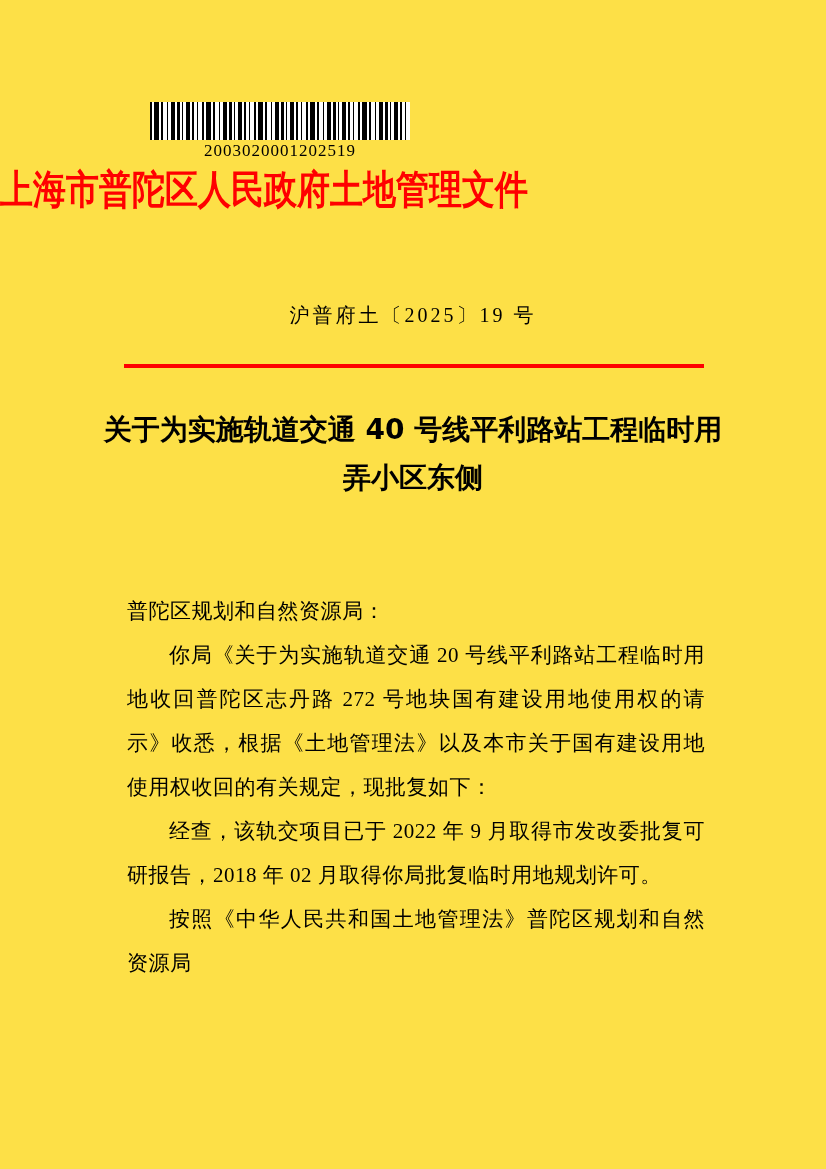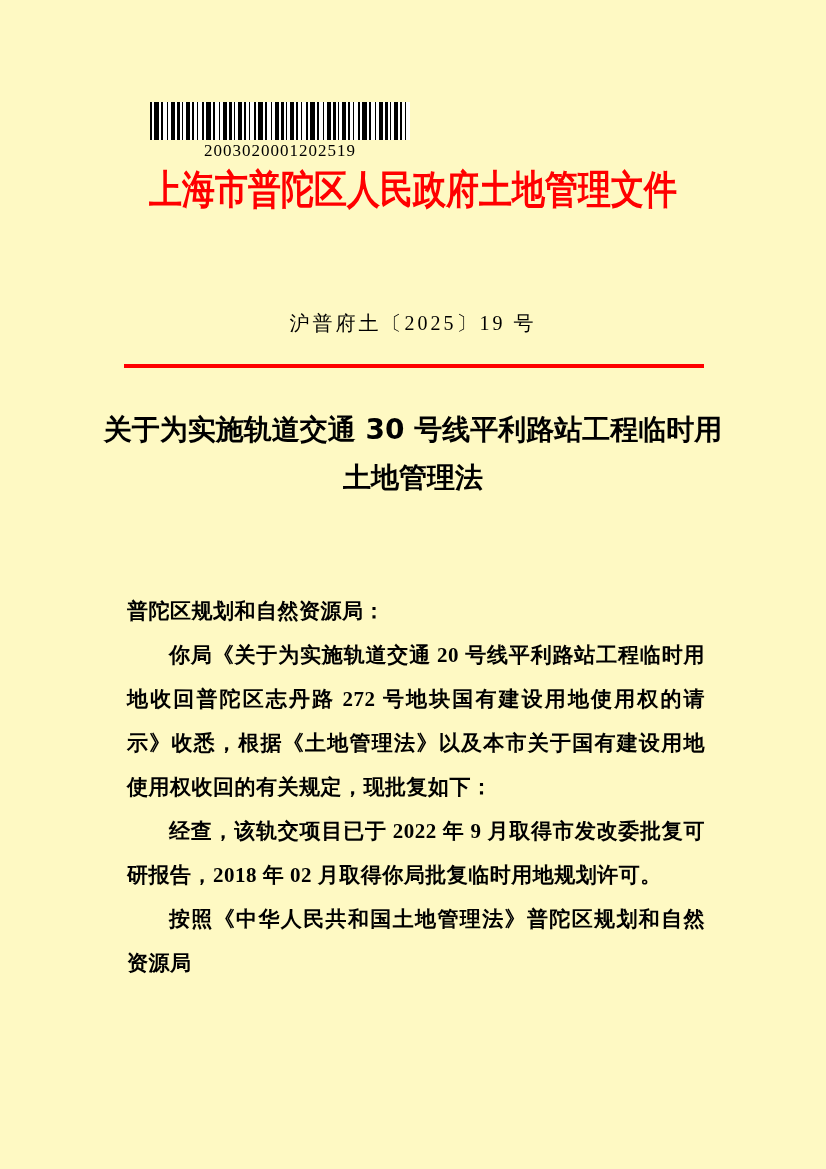--- a/index.html
+++ b/index.html
@@ -11,7 +11,7 @@
     position: relative;
     width: 826px;
     height: 1169px;
-    background: #fef9c3;
+    background: #fde047;
     overflow: hidden;
     font-family: "Liberation Serif", "DejaVu Serif", serif;
     color: #000000;

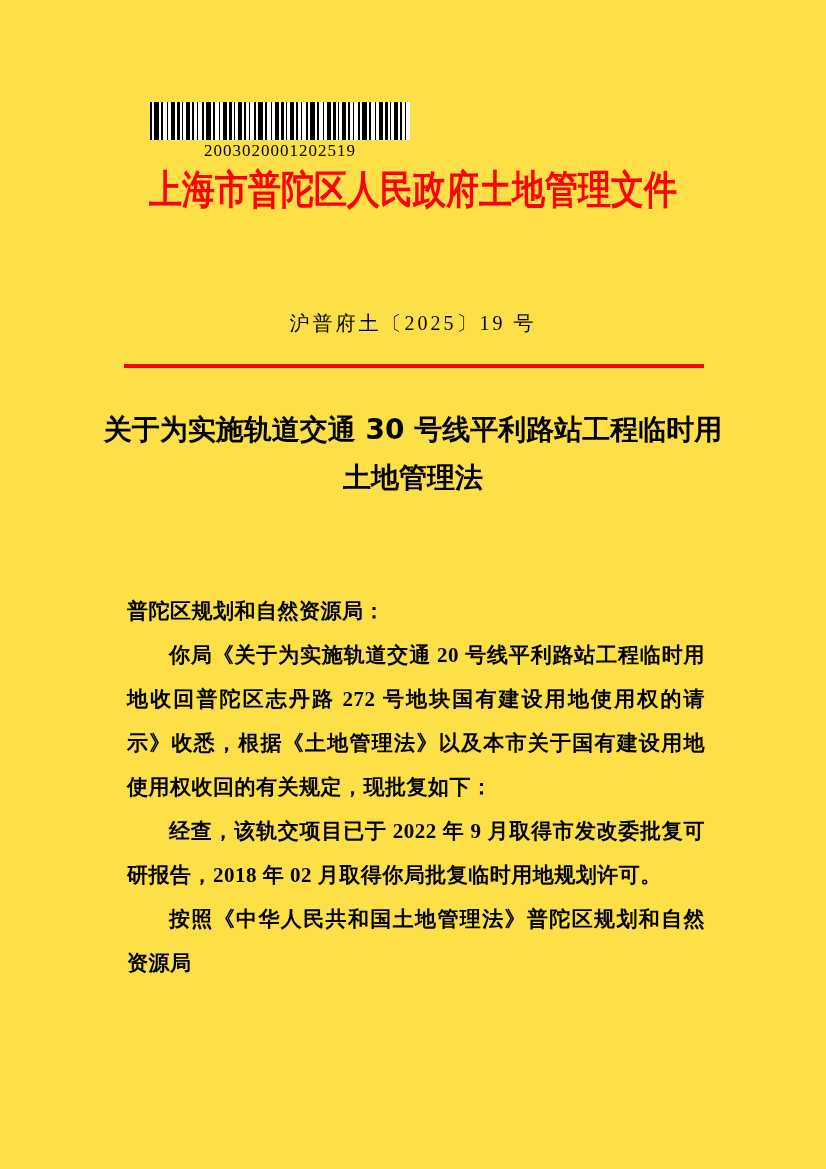--- a/index.html
+++ b/index.html
@@ -53,7 +53,6 @@
     left: 0;
     top: 170px;
     width: 826px;
-    text-align: center;
     color: #ff0000;
     font-weight: bold;
     font-size: 33px;

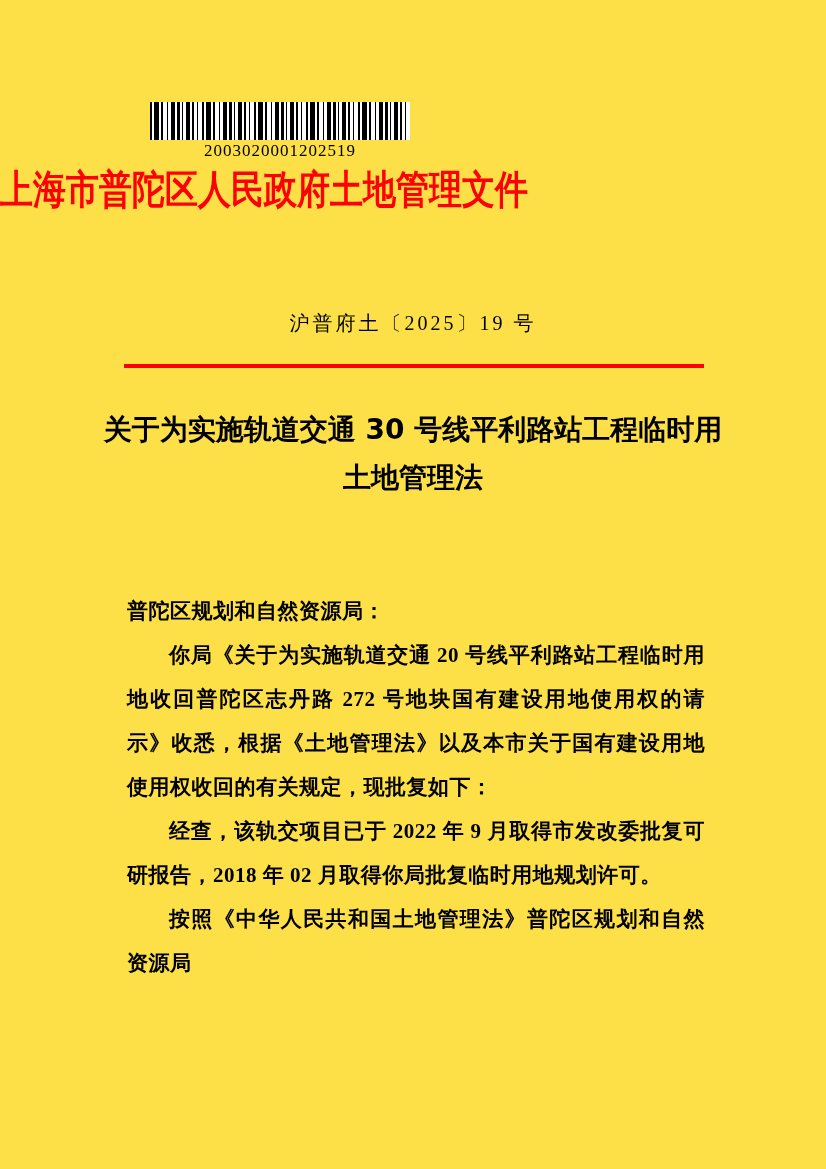--- a/index.html
+++ b/index.html
@@ -70,7 +70,7 @@
   .doc-number {
     position: absolute;
     left: 0;
-    top: 310px;
+    top: 302px;
     width: 826px;
     text-align: center;
     font-size: 20px;

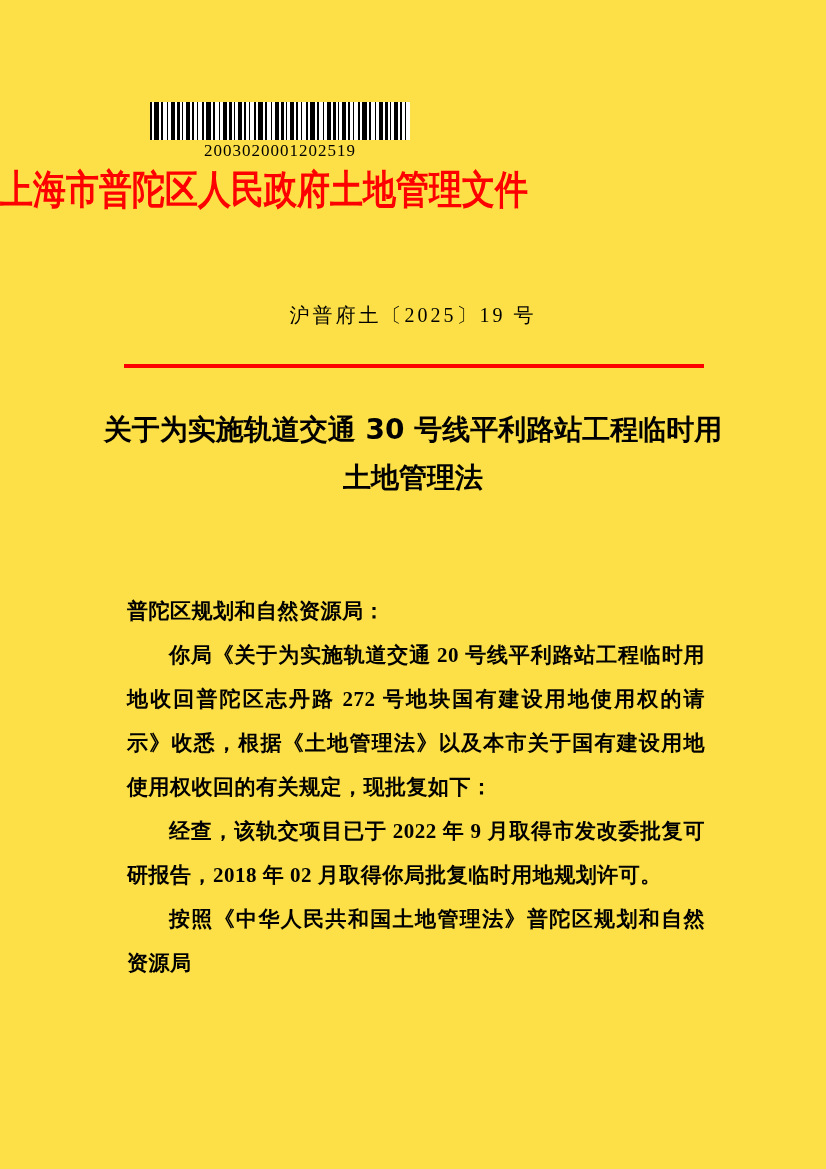--- a/index.html
+++ b/index.html
@@ -145,7 +145,7 @@
   <div class="red-rule"></div>
 
   <div class="main-title">
-    <div class="title-line">关于为实施轨道交通 30 号线平利路站工程临时用</div>
+    <div class="title-line">关于为实施轨道交通 40 号线平利路站工程临时用</div>
     <div class="title-line">土地管理法</div>
   </div>
 

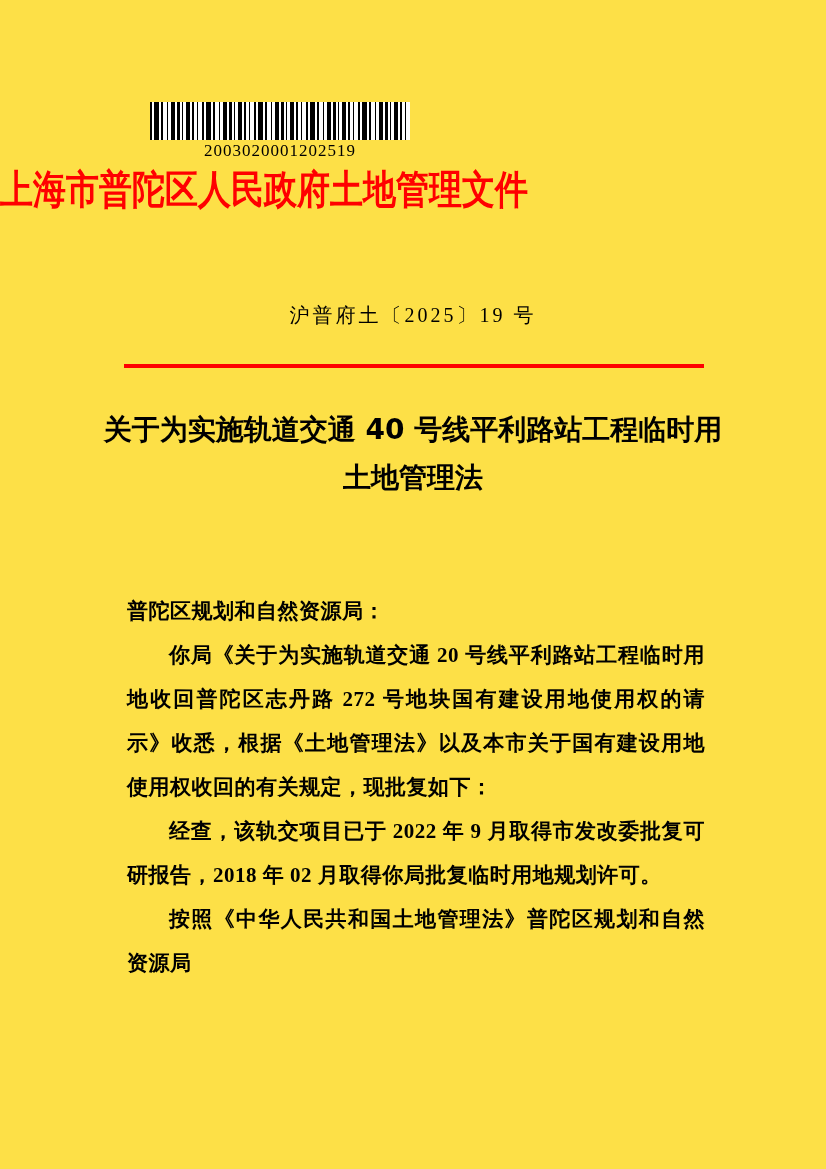--- a/index.html
+++ b/index.html
@@ -146,7 +146,7 @@
 
   <div class="main-title">
     <div class="title-line">关于为实施轨道交通 40 号线平利路站工程临时用</div>
-    <div class="title-line">土地管理法</div>
+    <div class="title-line">弄小区东侧</div>
   </div>
 
   <div class="body-text">

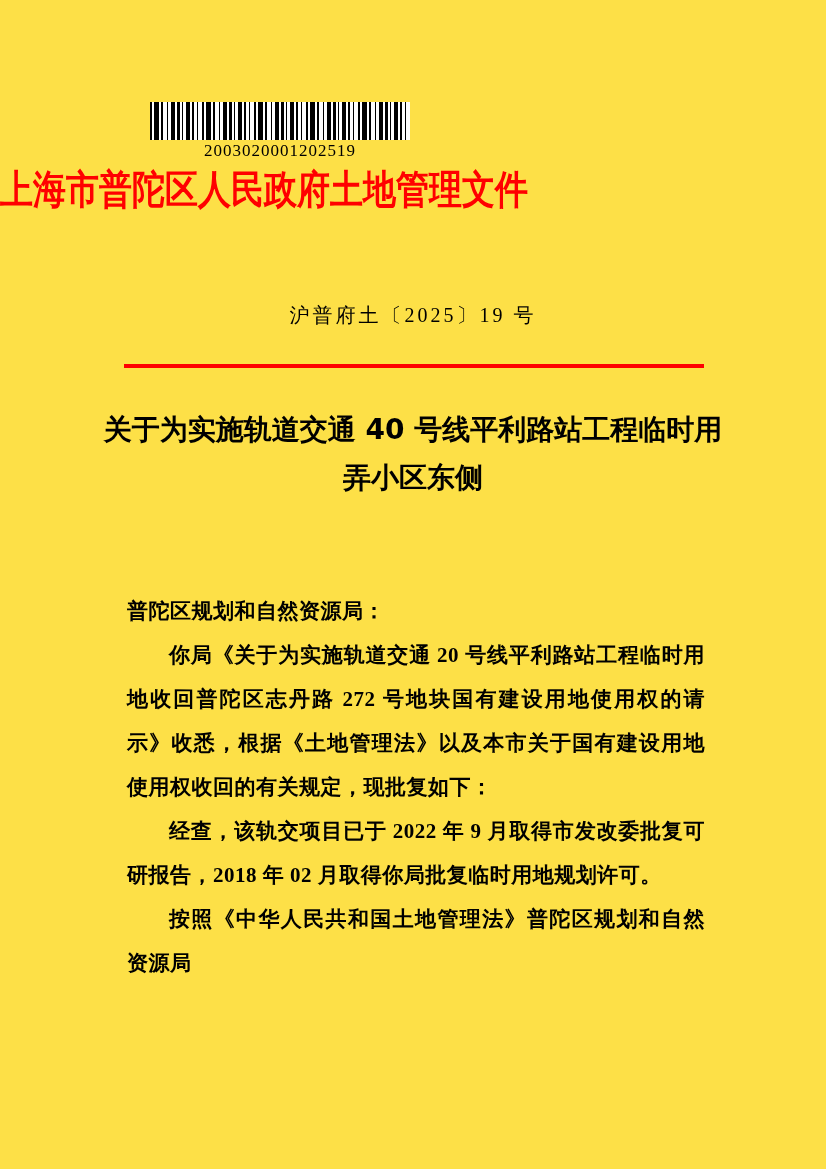--- a/index.html
+++ b/index.html
@@ -121,7 +121,6 @@
   .body-text p {
     margin: 0;
     padding: 0;
-    font-weight: bold;
   }
   .body-text p.indent {
     text-indent: 2em;

